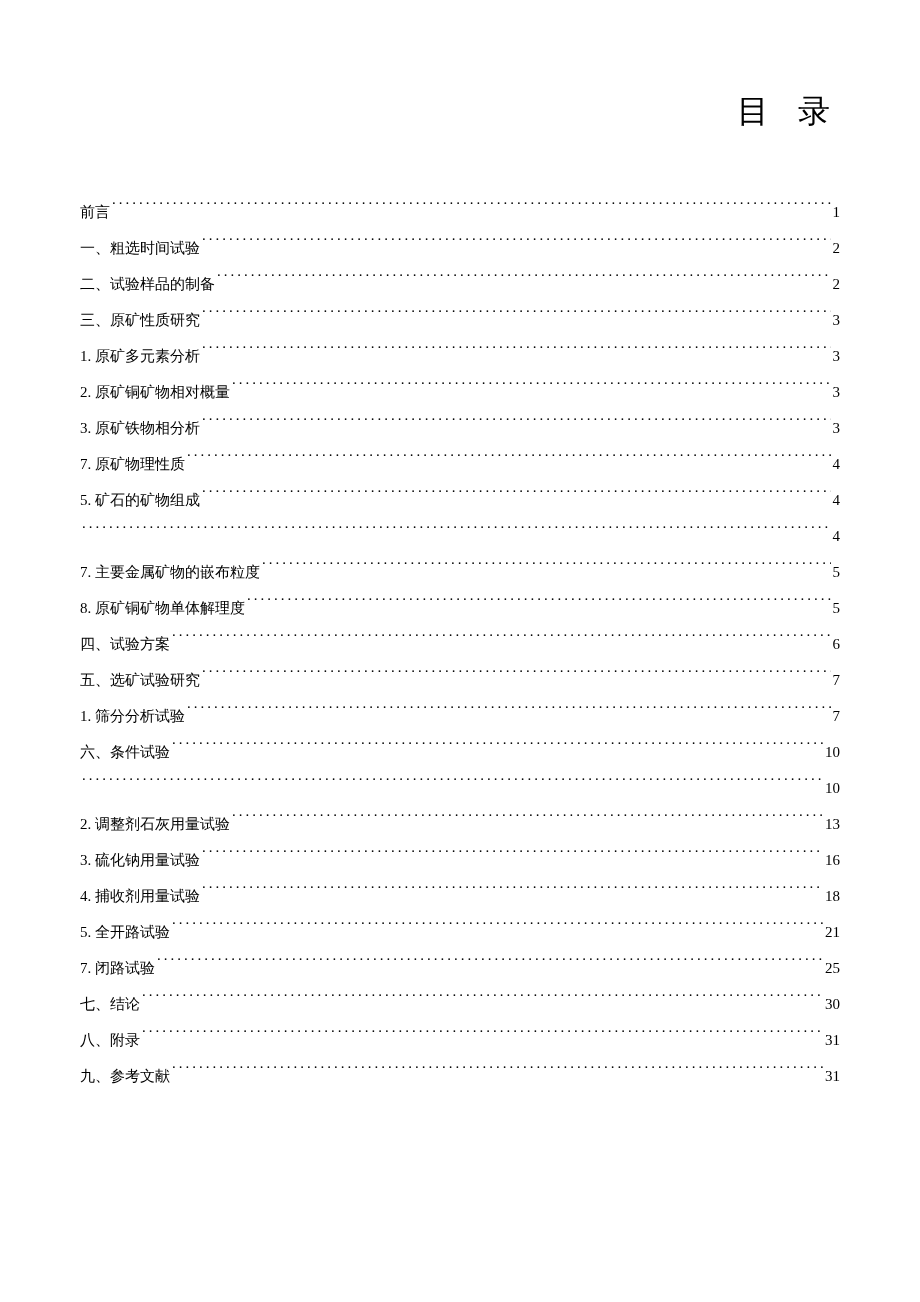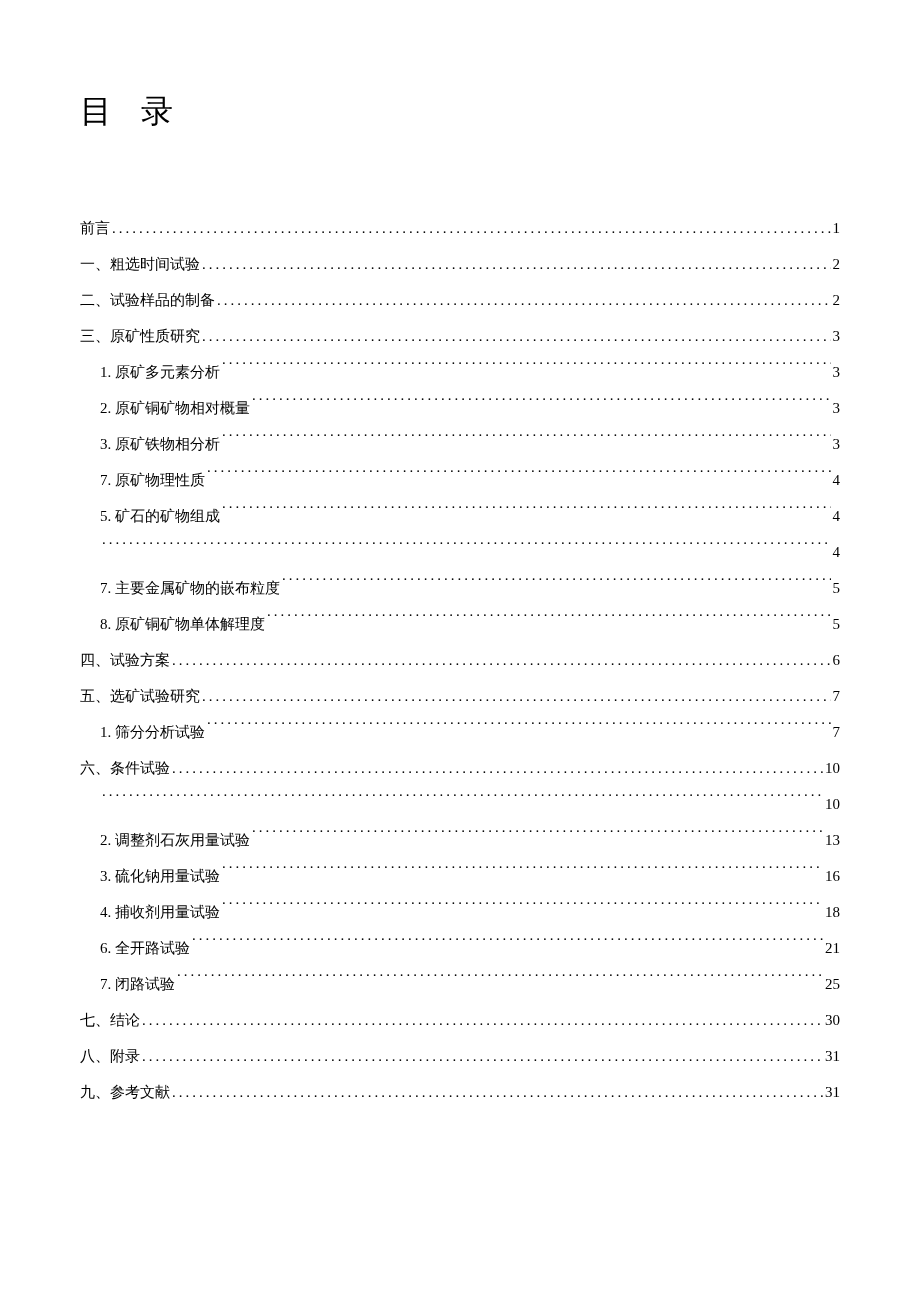--- a/index.html
+++ b/index.html
@@ -16,11 +16,11 @@
       padding: 90px 80px 50px 80px;
     }
     .title {
-      text-align: left;
+      text-align: right;
       font-size: 32px;
       font-weight: normal;
       letter-spacing: 10px;
-      margin-bottom: 76px;
+      margin-bottom: 60px;
       font-family: "SimHei", "黑体", sans-serif;
     }
     .toc-entry {

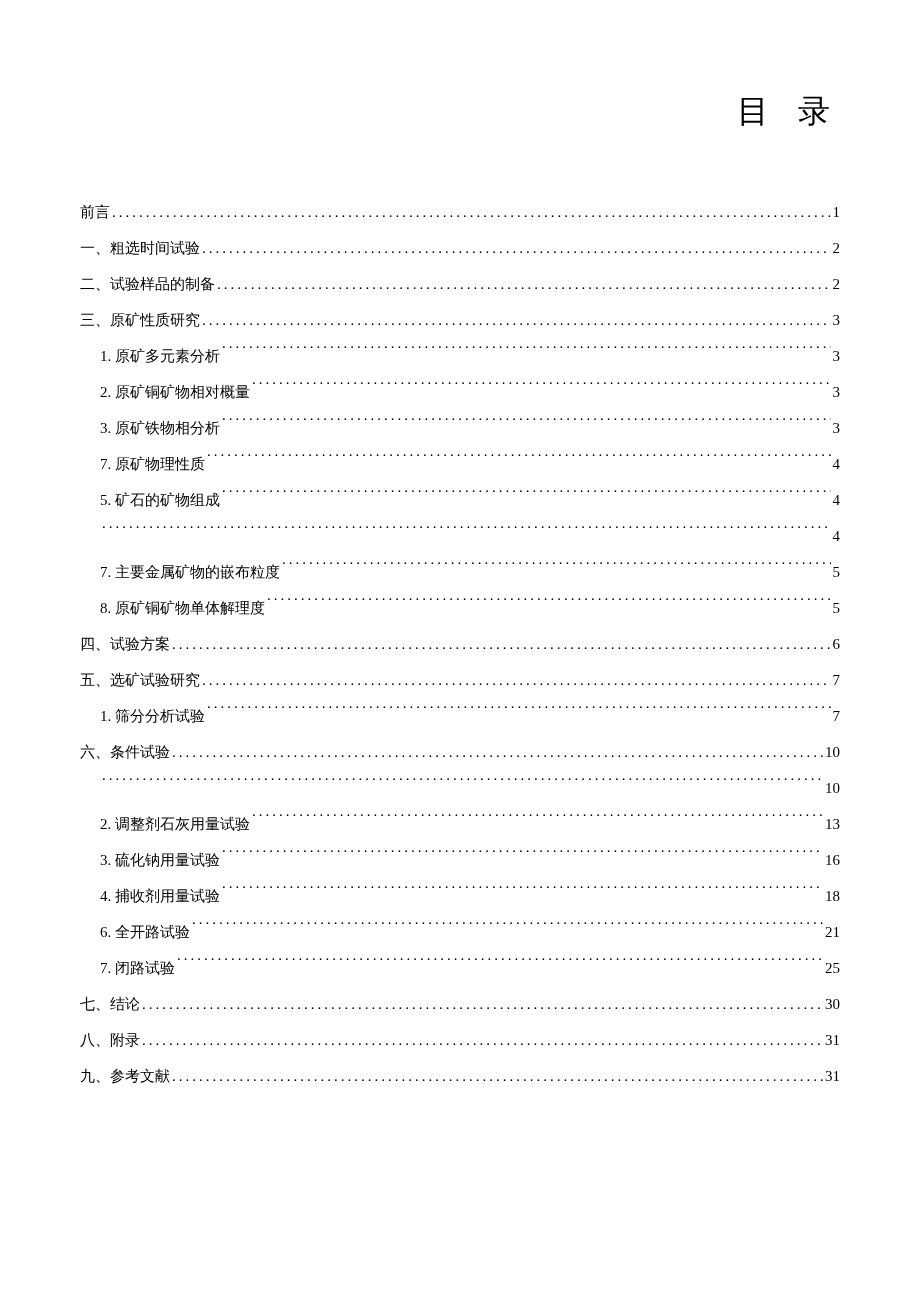--- a/index.html
+++ b/index.html
@@ -32,7 +32,6 @@
     }
     .toc-entry.level-1 {
       margin-left: 0;
-      align-items: flex-end;
     }
     .toc-entry.level-2 {
       margin-left: 20px;

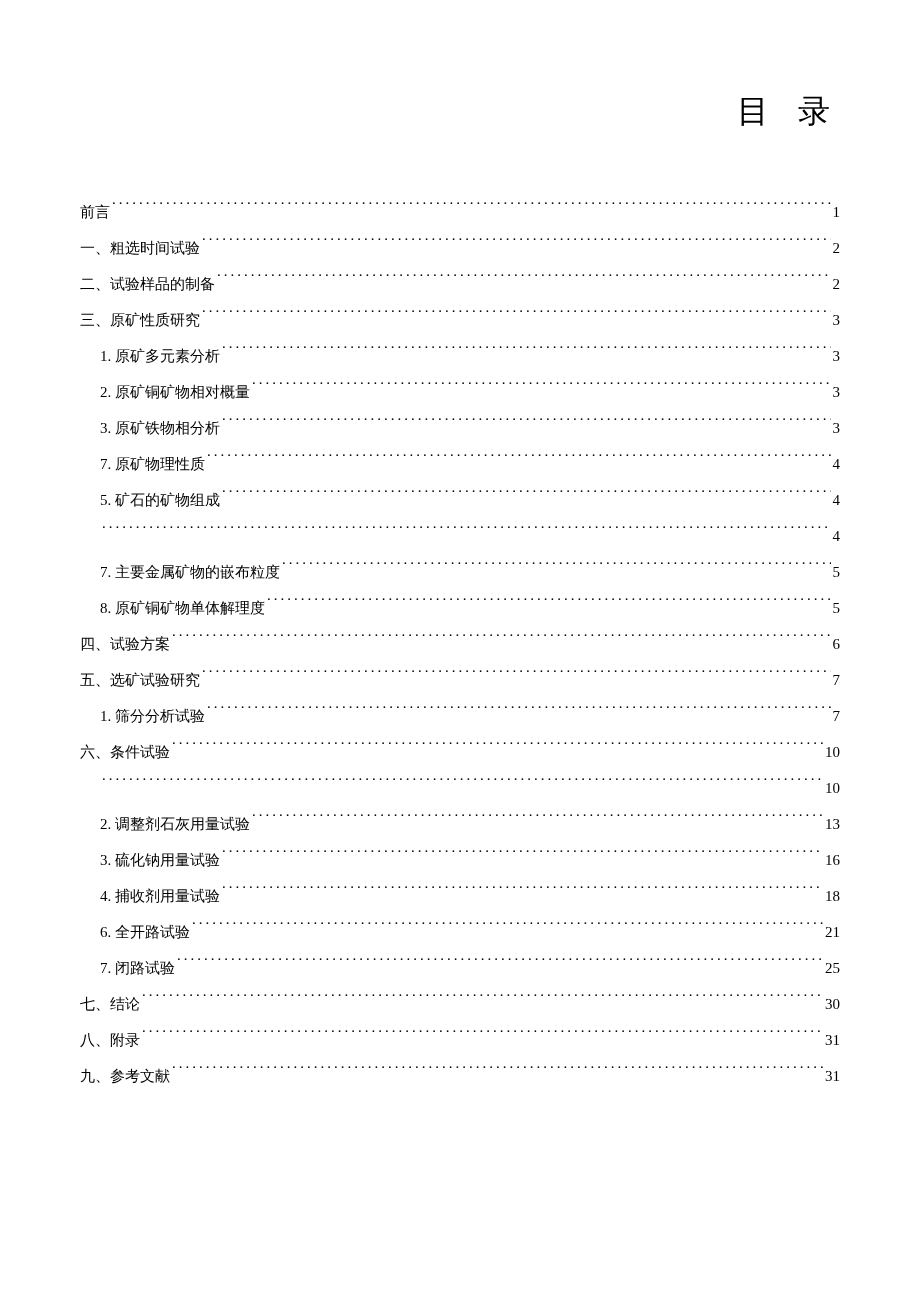--- a/index.html
+++ b/index.html
@@ -34,7 +34,6 @@
       margin-left: 0;
     }
     .toc-entry.level-2 {
-      margin-left: 20px;
     }
     .toc-label {
       flex-shrink: 0;

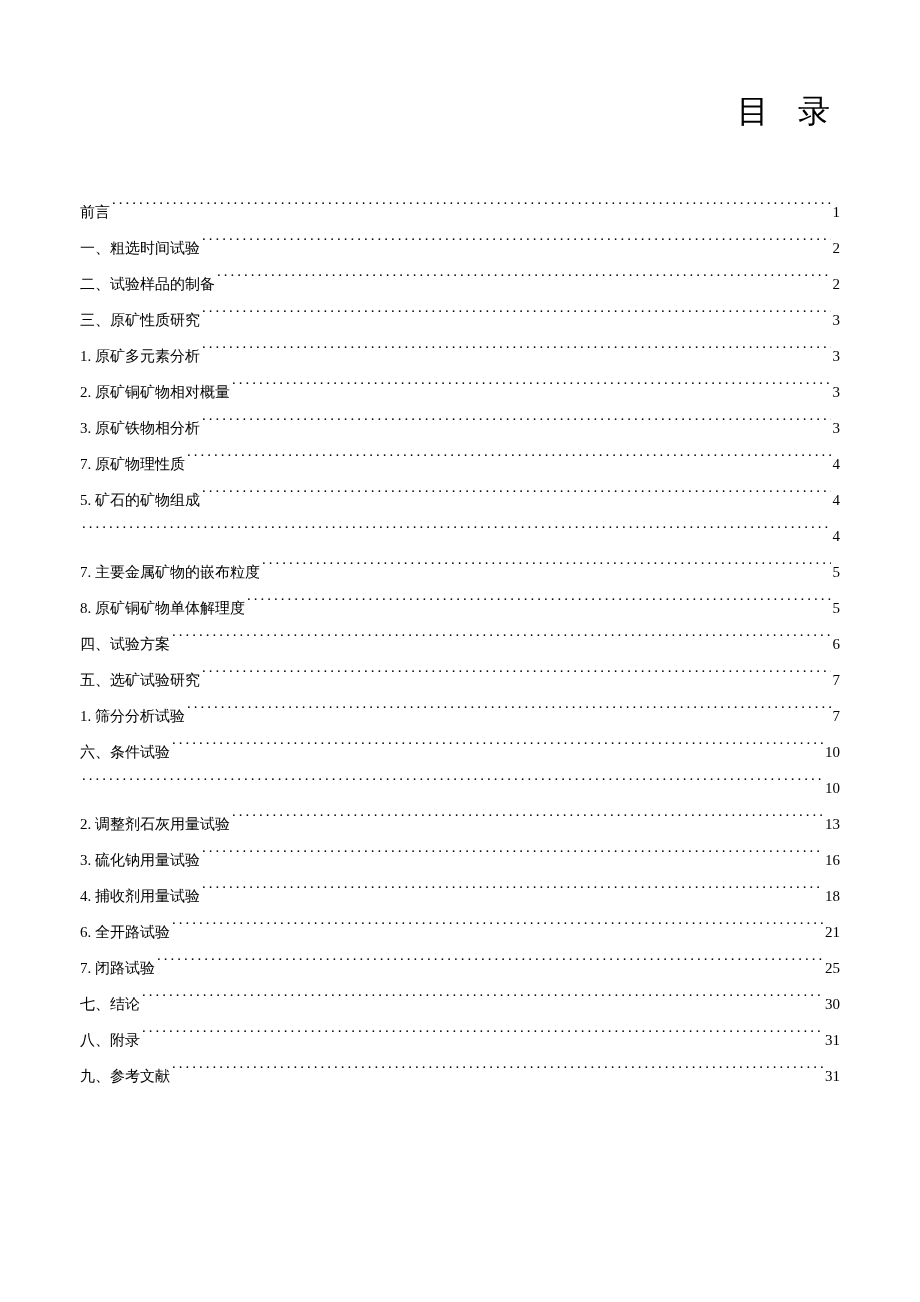--- a/index.html
+++ b/index.html
@@ -161,7 +161,7 @@
       <span class="toc-page">18</span>
     </div>
     <div class="toc-entry level-2">
-      <span class="toc-label">6. 全开路试验</span>
+      <span class="toc-label">5. 全开路试验</span>
       <span class="toc-dots"></span>
       <span class="toc-page">21</span>
     </div>

